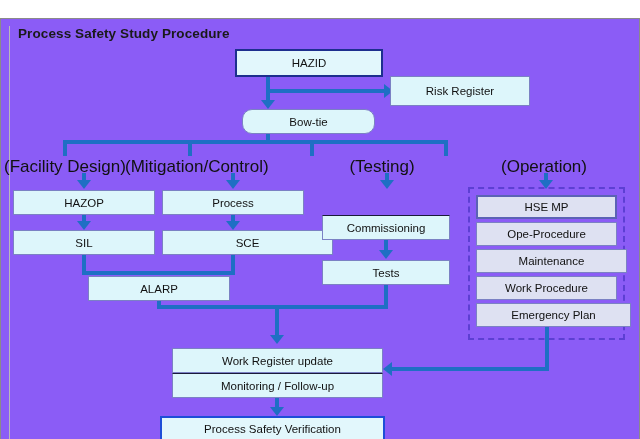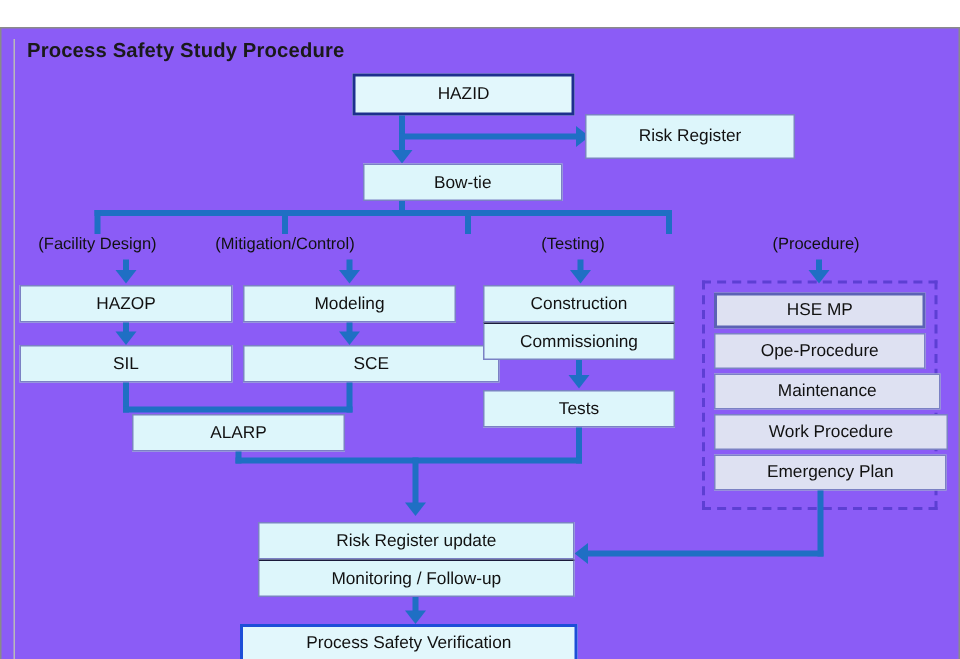--- a/index.html
+++ b/index.html
@@ -134,7 +134,7 @@
     <span>Risk Register</span>
   </div>
 
-  <div class="node" style="left:242px;top:91px;width:133px;height:25px;">
+  <div class="node" style="left:242px;top:91px;width:133px;height:25px;border-radius:10px;">
     <span>Bow-tie</span>
   </div>
 

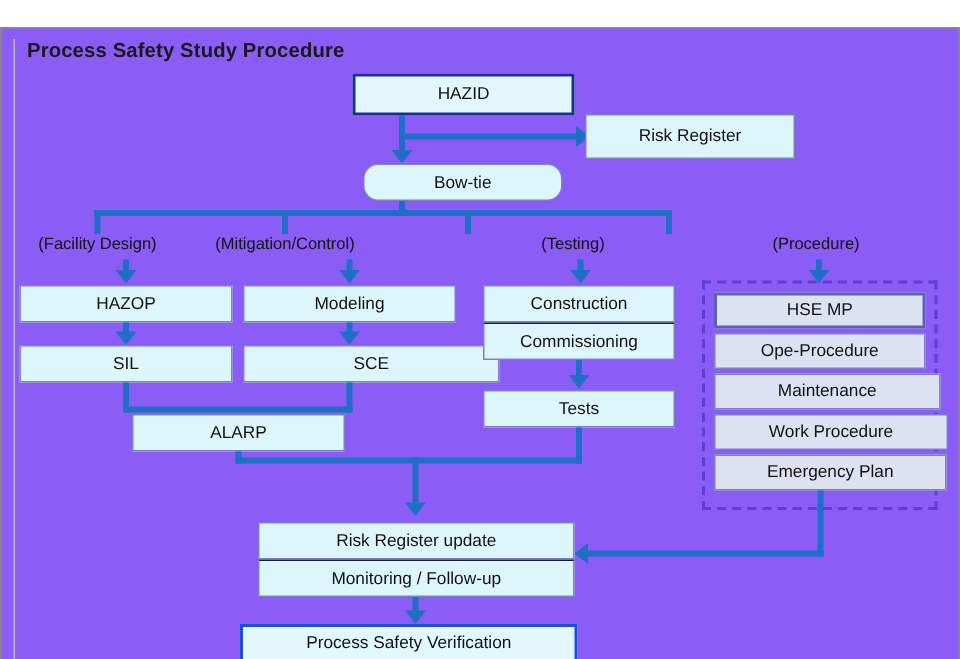--- a/index.html
+++ b/index.html
@@ -78,7 +78,7 @@
 
   .branch-label{
     position:absolute;
-    font-size:11px;color:#111111;
+    font-size:17px;color:#111111;
     white-space:nowrap;
     text-align:center;
   }

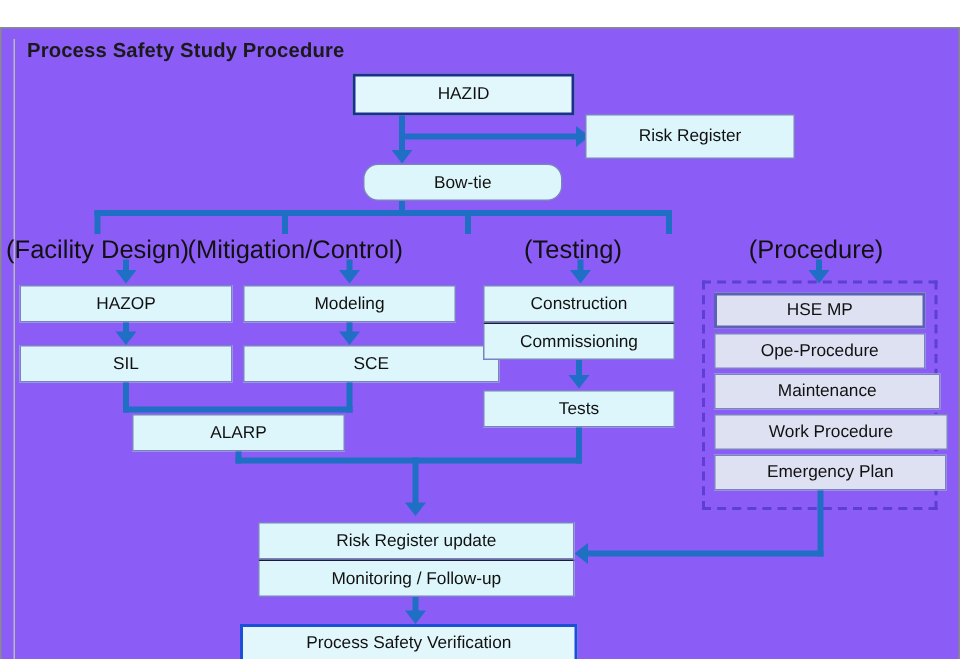--- a/index.html
+++ b/index.html
@@ -150,7 +150,7 @@
   <div class="branch-label" style="left:0px;top:139px;width:130px;">(Facility Design)</div>
   <div class="branch-label" style="left:125px;top:139px;width:130px;">(Mitigation/Control)</div>
   <div class="branch-label" style="left:322px;top:139px;width:120px;">(Testing)</div>
-  <div class="branch-label" style="left:484px;top:139px;width:120px;">(Procedure)</div>
+  <div class="branch-label" style="left:484px;top:139px;width:120px;">(Operation)</div>
 
   <div class="conn vline" style="left:82px;top:155px;width:4px;height:9px;"></div>
   <div class="arrow-down" style="left:77px;top:162px;"></div>

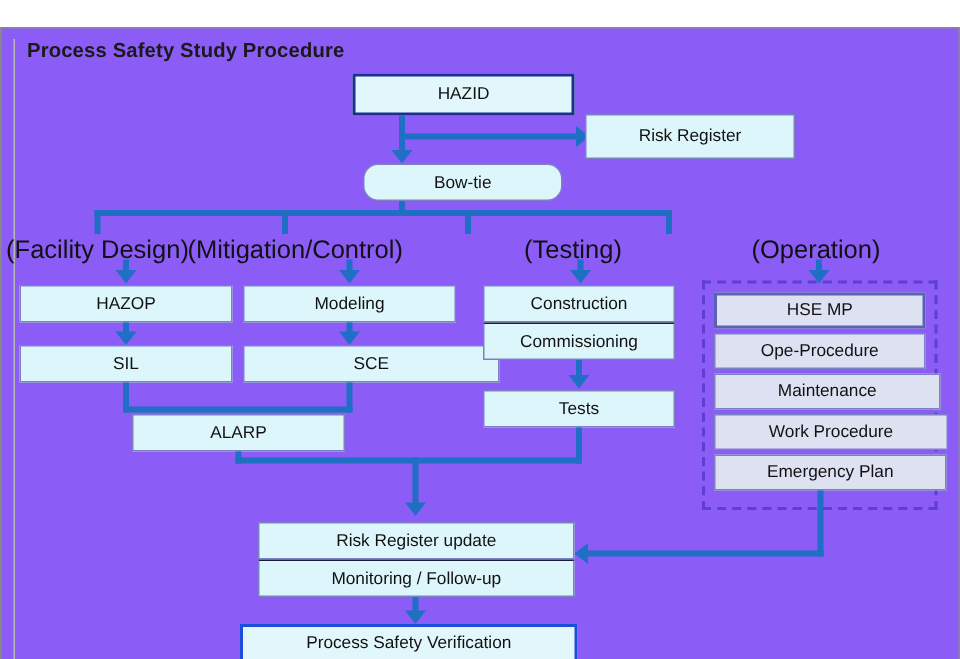--- a/index.html
+++ b/index.html
@@ -174,7 +174,7 @@
   </div>
 
   <div class="node" style="left:162px;top:172px;width:142px;height:25px;">
-    <span>Modeling</span>
+    <span>Process</span>
   </div>
   <div class="conn vline" style="left:231px;top:197px;width:4px;height:8px;"></div>
   <div class="arrow-down" style="left:226px;top:203px;"></div>

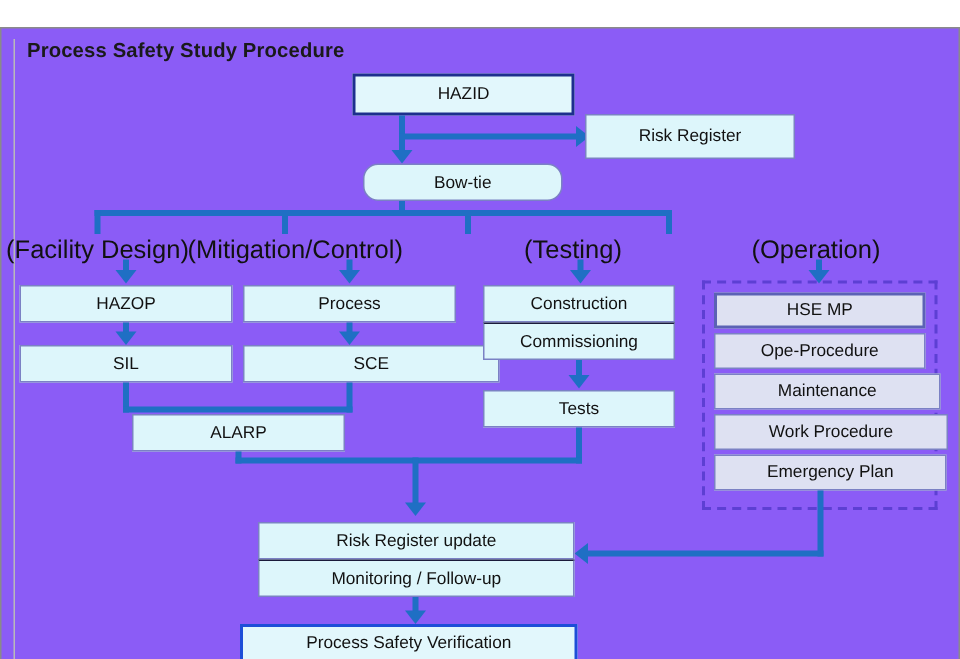--- a/index.html
+++ b/index.html
@@ -190,9 +190,6 @@
     <span>ALARP</span>
   </div>
 
-  <div class="node" style="left:322px;top:172px;width:128px;height:25px;">
-    <span>Construction</span>
-  </div>
   <div class="node dark-sep" style="left:322px;top:197px;width:128px;height:25px;">
     <span>Commissioning</span>
   </div>

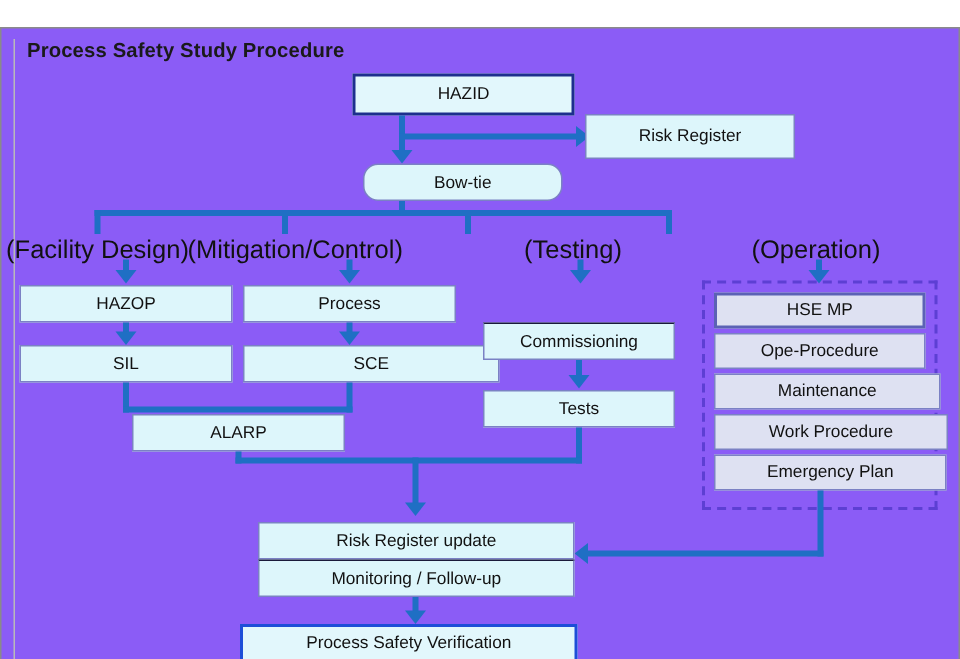--- a/index.html
+++ b/index.html
@@ -216,7 +216,7 @@
   <div class="node op" style="left:476px;top:231px;width:151px;height:24px;">
     <span>Maintenance</span>
   </div>
-  <div class="node op" style="left:476px;top:258px;width:156px;height:24px;">
+  <div class="node op" style="left:476px;top:258px;width:141px;height:24px;">
     <span>Work Procedure</span>
   </div>
   <div class="node op" style="left:476px;top:285px;width:155px;height:24px;">

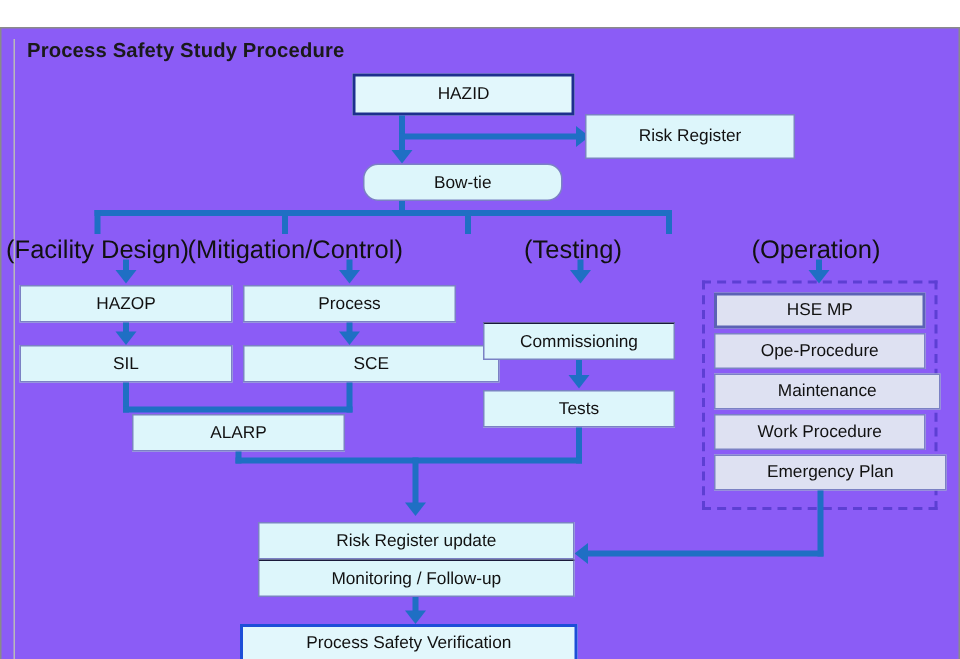--- a/index.html
+++ b/index.html
@@ -228,7 +228,7 @@
   <div class="arrow-left" style="left:383px;top:344px;"></div>
 
   <div class="node" style="left:172px;top:330px;width:211px;height:25px;">
-    <span>Risk Register update</span>
+    <span>Work Register update</span>
   </div>
   <div class="node dark-sep" style="left:172px;top:355px;width:211px;height:25px;">
     <span>Monitoring / Follow-up</span>

